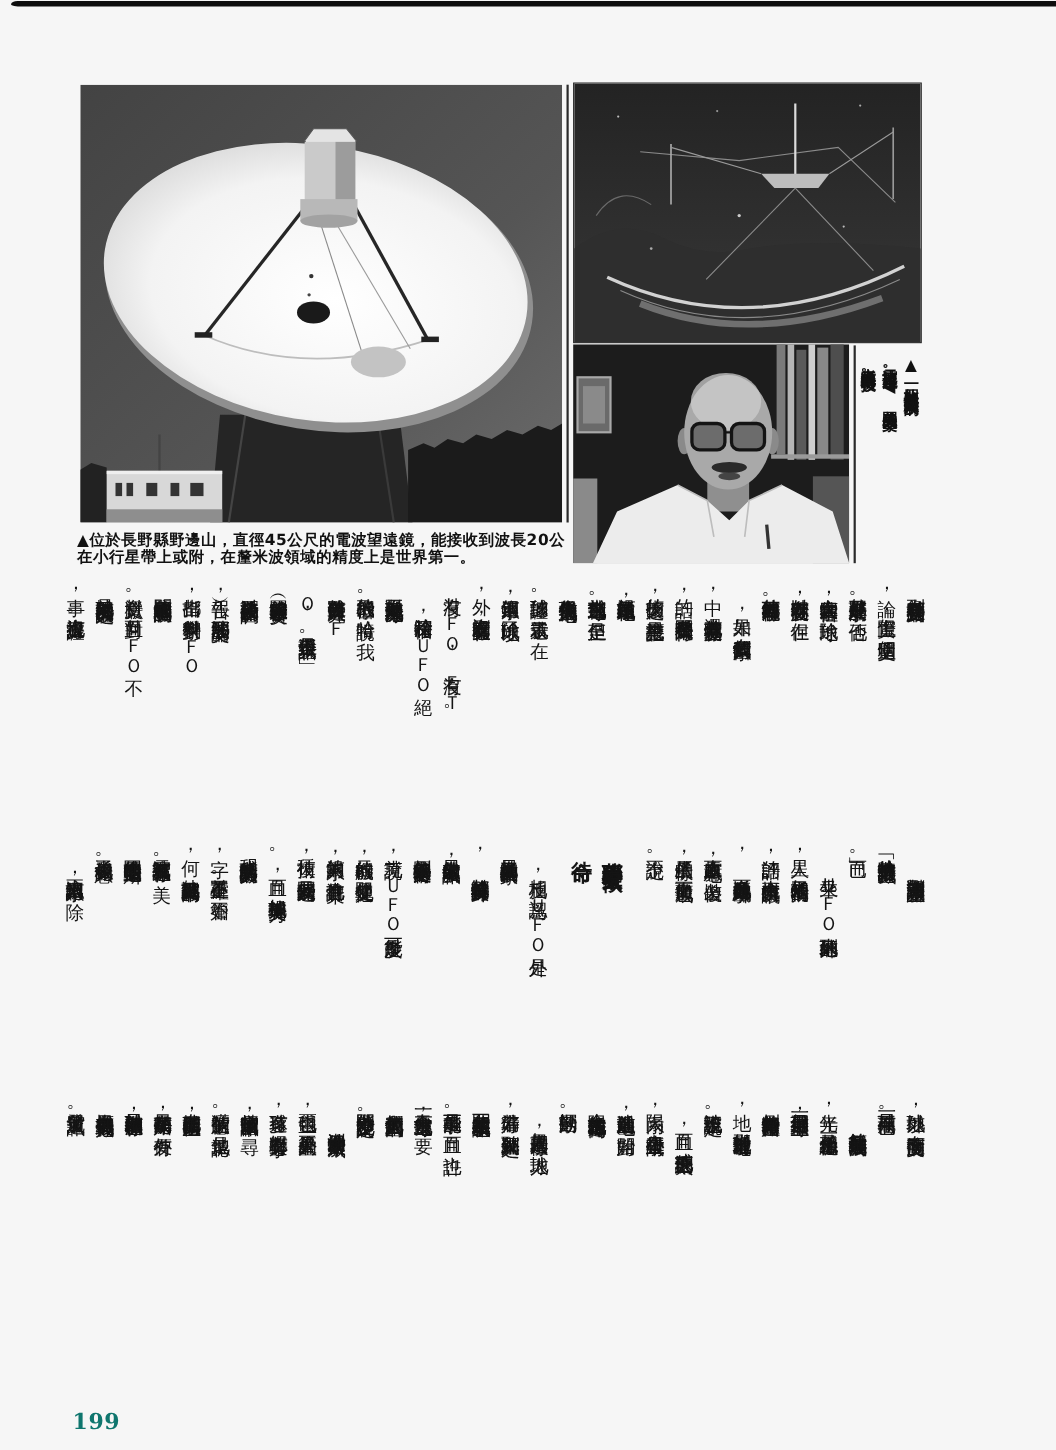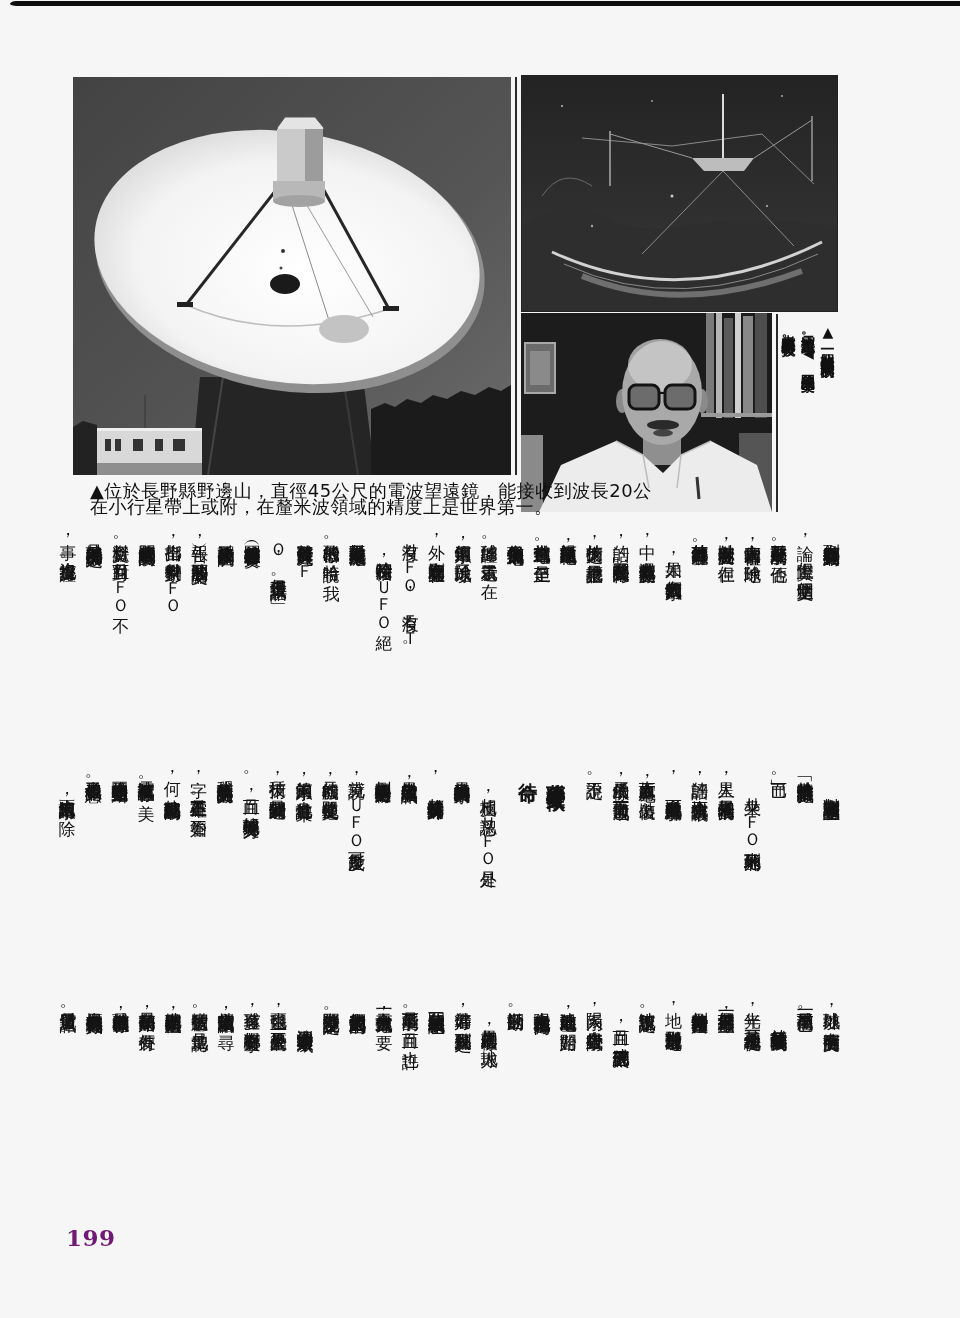--- a/index.html
+++ b/index.html
@@ -17,8 +17,8 @@
   .rule { position: absolute; background: #2a2a2a; }
 
   .caption-h {
-    left: 90px; top: 483px; font-family: "DejaVu Sans", sans-serif; font-weight: 400;
-    font-size: 18px; letter-spacing: 0.5px; line-height: 16px; white-space: nowrap; color: #111;
+    left: 70px; top: 483px; font-family: "DejaVu Sans", sans-serif; font-weight: 700;
+    font-size: 14px; letter-spacing: 0.5px; line-height: 16px; white-space: nowrap; color: #111;
   }
   .caption-v {
     left: 778px; top: 324px; width: 59px; height: 205px;

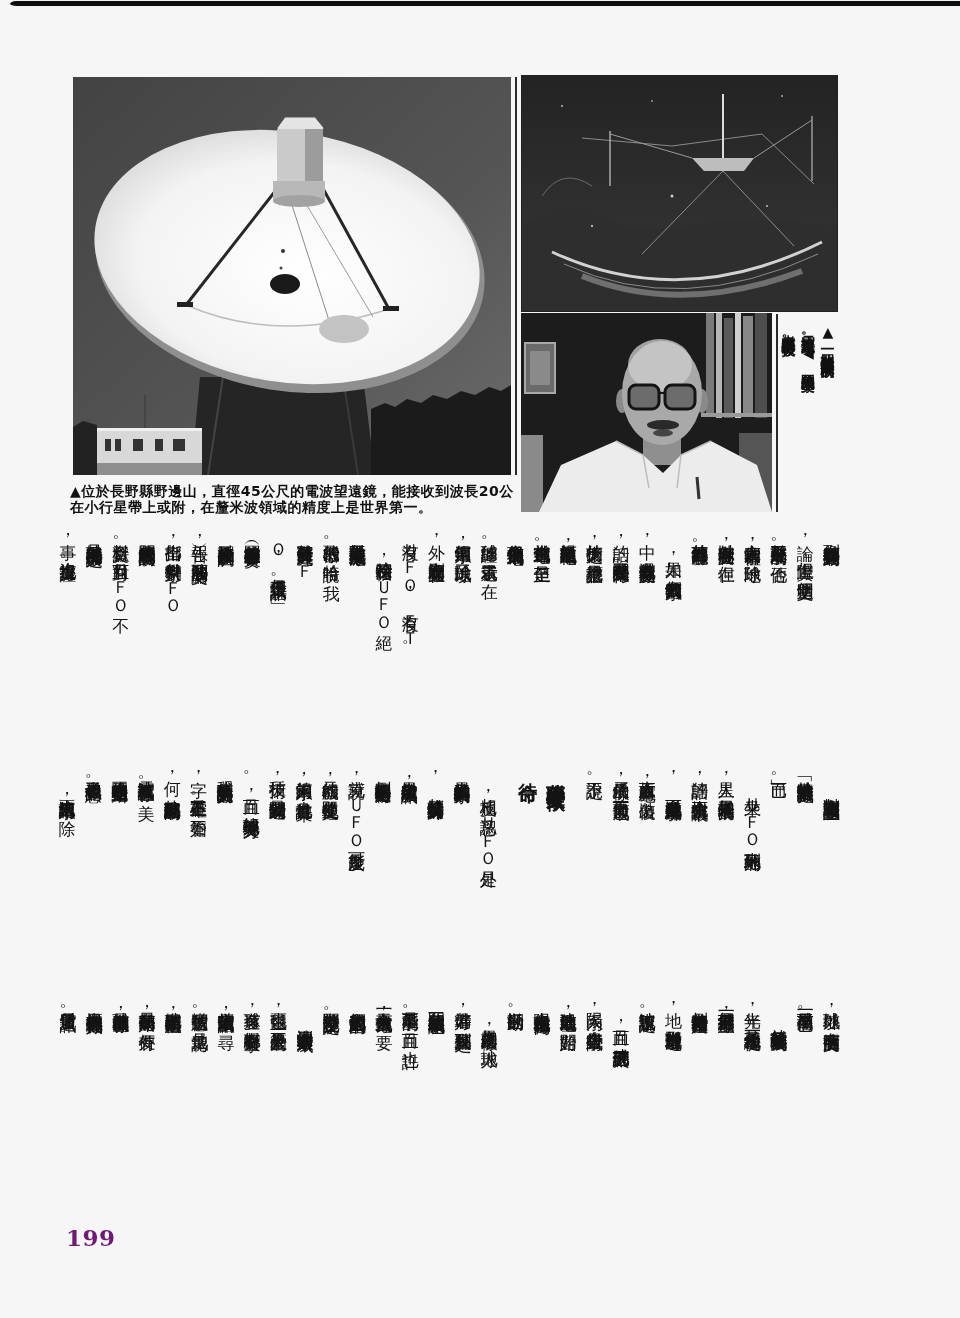--- a/index.html
+++ b/index.html
@@ -41,8 +41,8 @@
   }
   .subhead .hcol { line-height: 28px; }
   .page-number {
-    left: 66px; top: 1224px; font-family: "DejaVu Serif", serif; font-weight: 700;
-    font-size: 23px; color: #701a75; letter-spacing: 0.5px;
+    left: 66px; top: 1280px; font-family: "DejaVu Serif", serif; font-weight: 700;
+    font-size: 20px; color: #0f766e; letter-spacing: 0.5px;
   }
 </style>
 </head>

